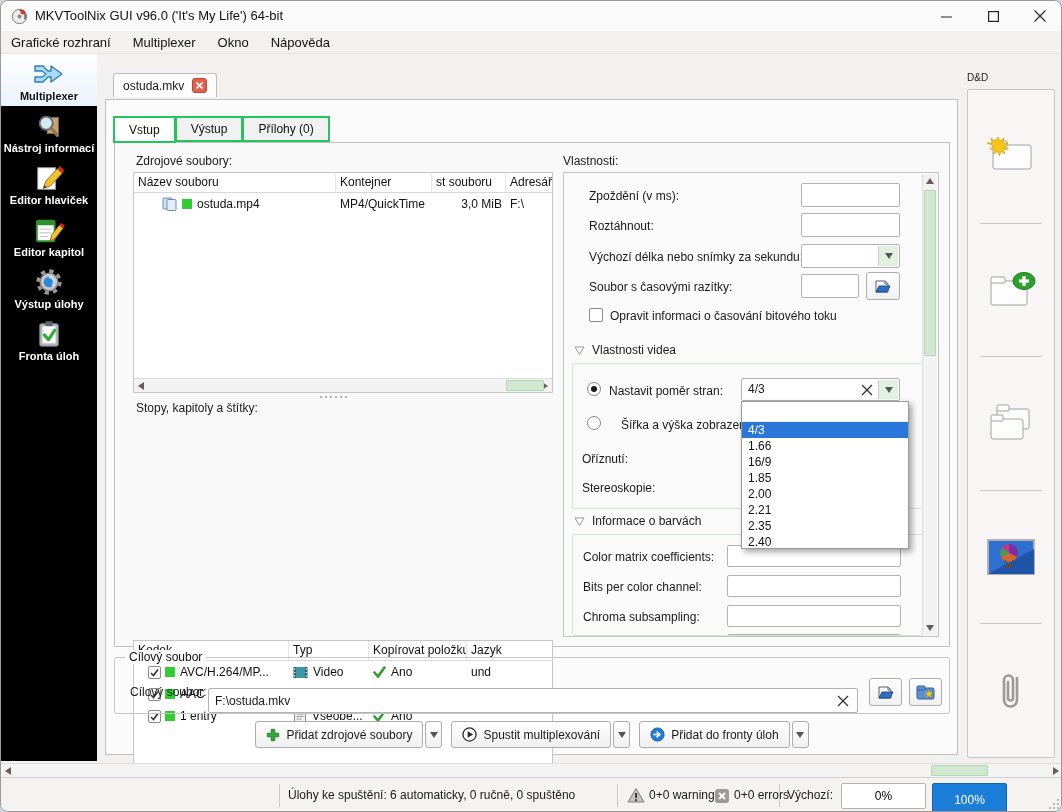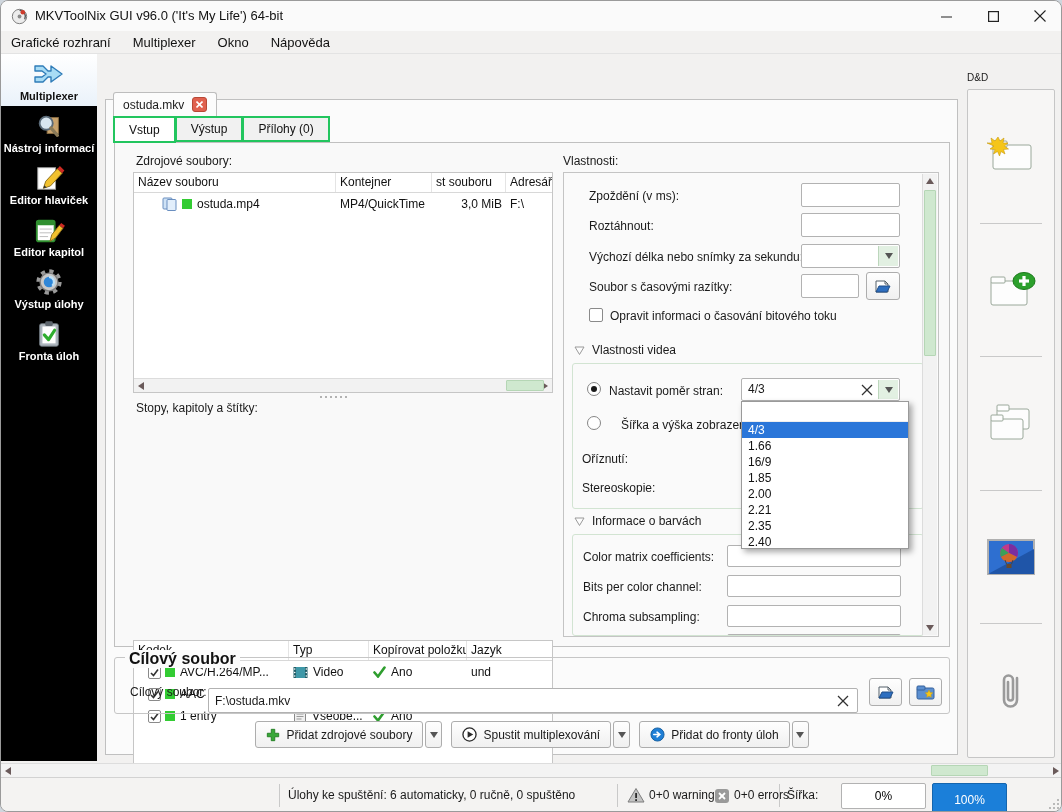--- a/index.html
+++ b/index.html
@@ -26,7 +26,7 @@
   .side-item.active{background:linear-gradient(#ffffff,#eaf2fa);}
   .side-item.active .cap{color:#111;}
   
-  #file-tab{left:112px;top:91px;height:24px;padding:0 9px;background:#fcfcfc;border:1px solid #bdbdbd;
+  #file-tab{left:112px;top:72px;height:24px;padding:0 9px;background:#fcfcfc;border:1px solid #bdbdbd;
             border-bottom:none;border-radius:3px 3px 0 0;display:flex;align-items:center;gap:8px;z-index:2;}
   #main-panel{left:104px;top:98px;width:853px;height:656px;background:#fbfbfb;border:1px solid #c0c0c0;}
   .subtab{height:26px;padding:0 14px;display:flex;align-items:center;font-size:12px;color:#111;

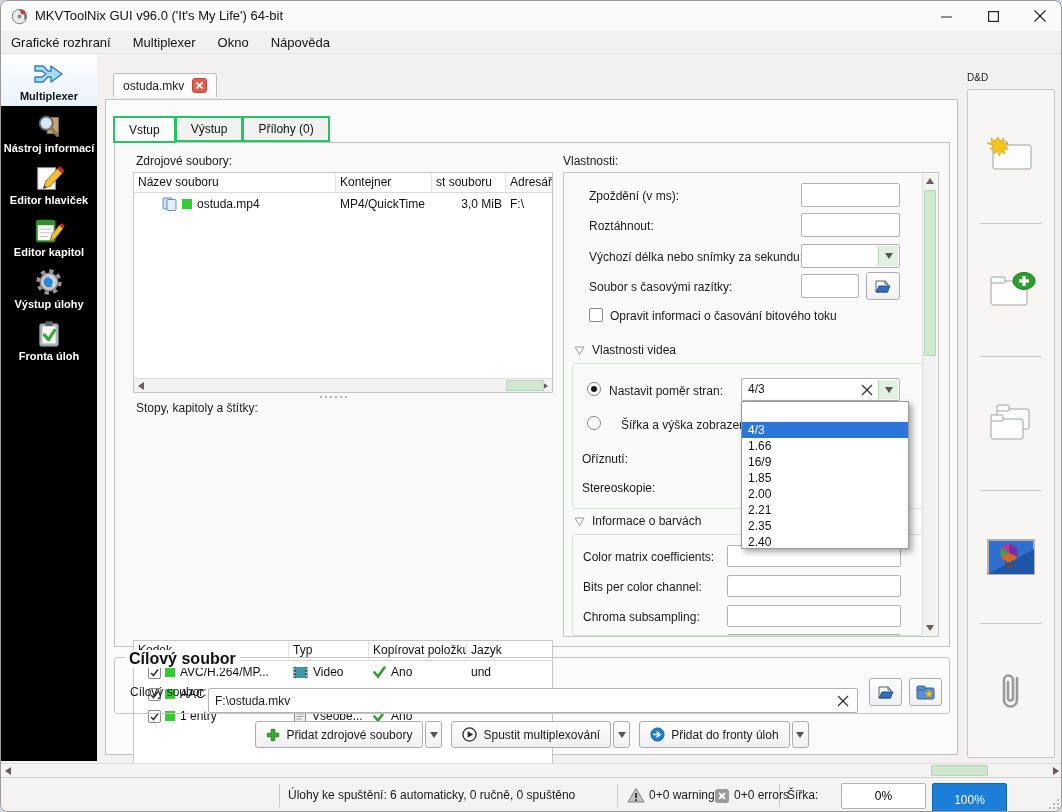--- a/index.html
+++ b/index.html
@@ -65,7 +65,7 @@
   .opt.selected{background:#2a76d9;color:#fff;}
   
   #dest-group{left:112px;top:655px;width:836px;height:57px;border:1px solid #c6c6c6;border-radius:3px;}
-  #dest-legend{position:absolute;left:10px;top:-8px;background:#fbfbfb;padding:0 4px;font-size:16px;color:#111;font-weight:bold;}
+  #dest-legend{position:absolute;left:10px;top:-8px;background:#fbfbfb;padding:0 4px;font-size:12px;color:#111;}
   
   #statusbar{left:0;top:776px;width:1062px;height:36px;background:#f4f3f2;border-top:1px solid #d2d2d2;}
   .vsep{position:absolute;top:6px;width:1px;height:23px;background:#c9c9c9;}

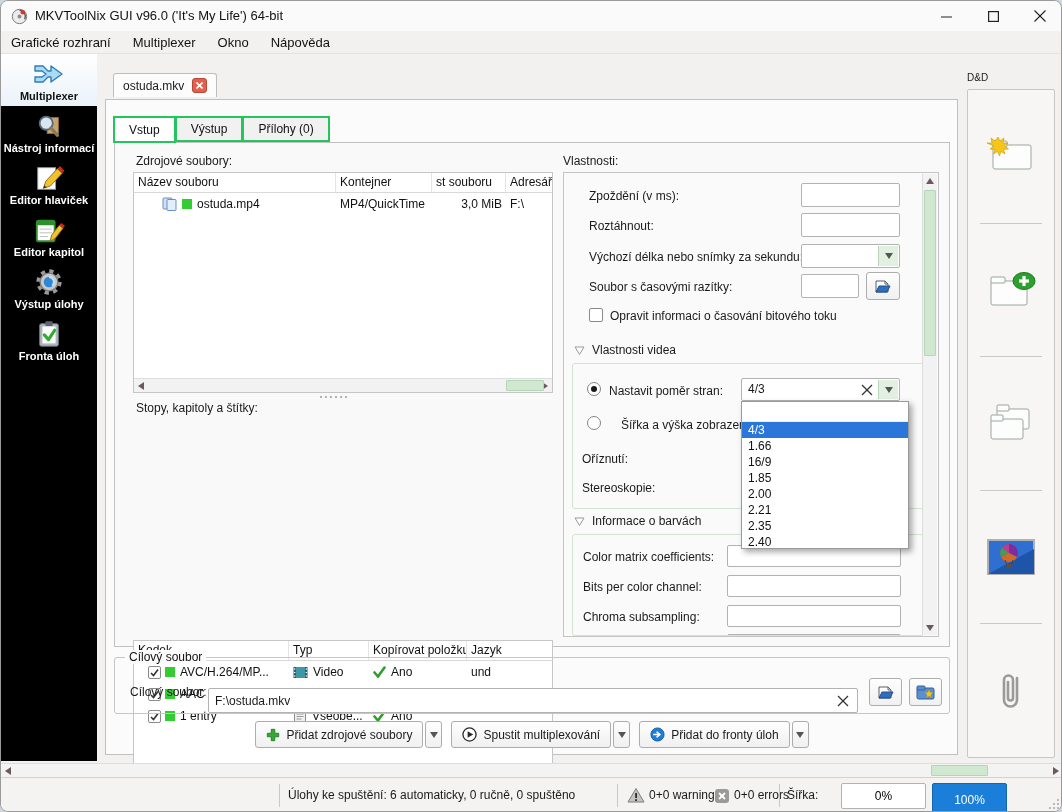--- a/index.html
+++ b/index.html
@@ -564,7 +564,7 @@
       </svg>
     <span class="abs lbl" style="left:733px;top:10px">0+0 errors</span>
     <div class="vsep" style="left:778px"></div>
-    <span class="abs lbl" style="left:786px;top:10px">Šířka:</span>
+    <span class="abs lbl" style="left:786px;top:10px">Výchozí:</span>
     <div class="abs input" style="left:840px;top:5px;width:85px;height:26px;display:flex;align-items:center;justify-content:center;font-size:12px">0%</div>
     <div class="abs" style="left:931px;top:5px;width:75px;height:34px;background:#1b7fd9;border:1px solid #1465ae;border-radius:2px;color:#fff;display:flex;align-items:center;justify-content:center;font-size:12px">100%</div>
     <div class="grip"></div>

